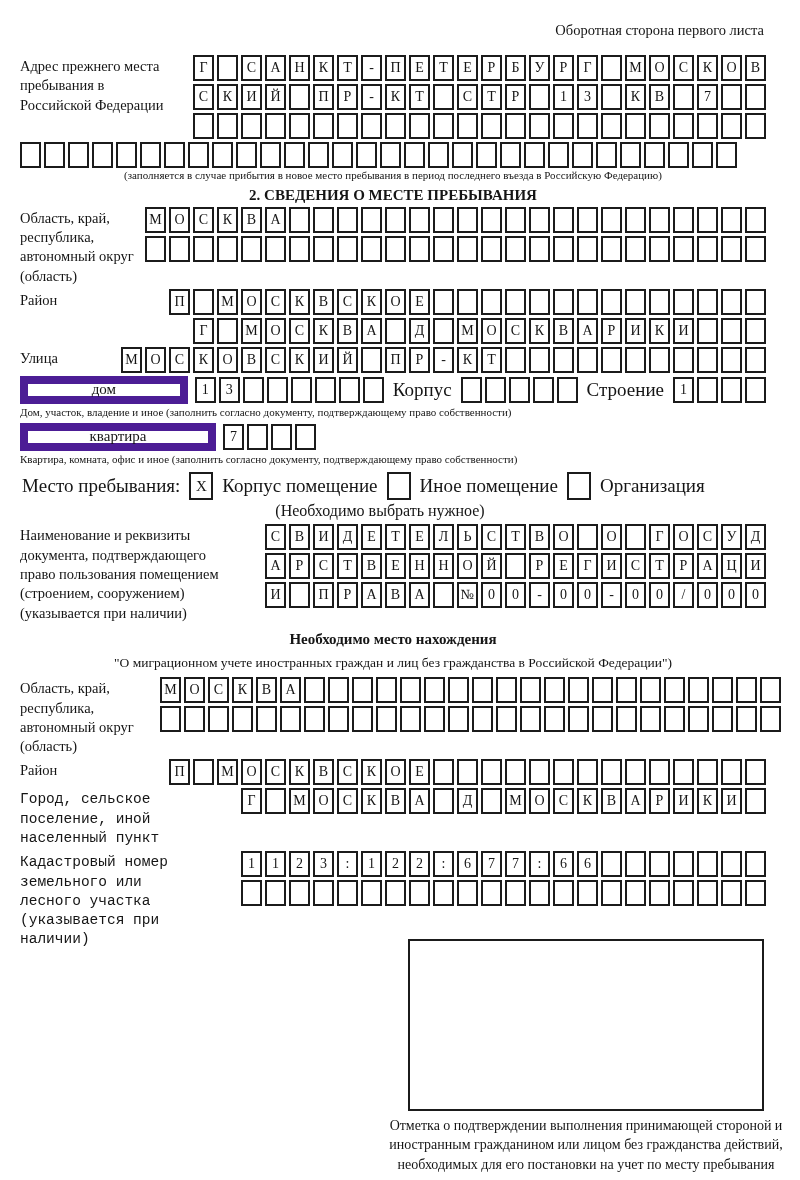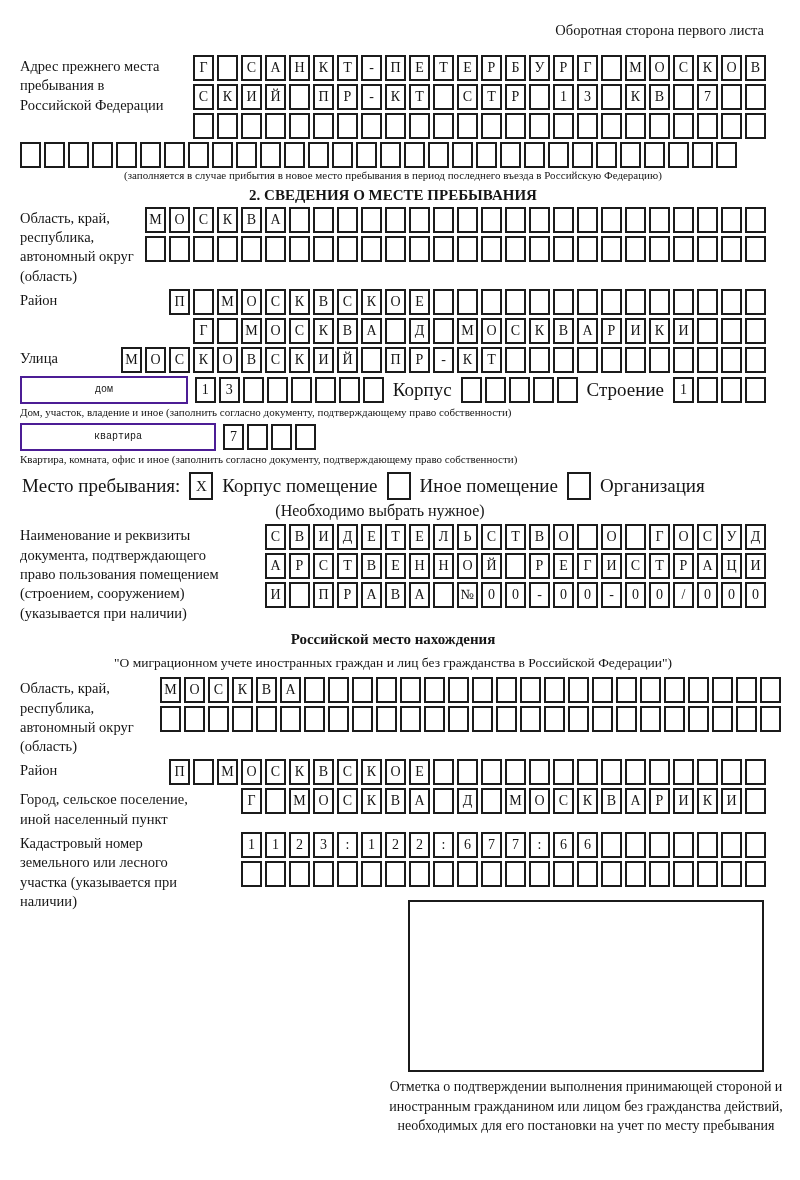--- a/index.html
+++ b/index.html
@@ -19,8 +19,8 @@
   .center{text-align:center;}
   .sec-title{text-align:center;font-weight:bold;font-size:15px;margin:4px 0 3px;}
   .inline-row{display:flex;align-items:center;gap:7px;margin:2px 0 2px;}
-  .rect-label{border:2px solid #4c1d95;box-sizing:border-box;height:28px;display:flex;
-              align-items:center;justify-content:center;font-size:10px;font-family:Liberation Mono, monospace;}
+  .rect-label{border:8px solid #4c1d95;box-sizing:border-box;height:28px;display:flex;
+              align-items:center;justify-content:center;font-size:15px;}
   .rl-dom{width:178px;} .rl-kv{width:196px;}
   .inline-label{font-size:19px;padding:0 2px;}
   .checkbox{width:24px;height:28px;border:2px solid #1b1b1b;box-sizing:border-box;

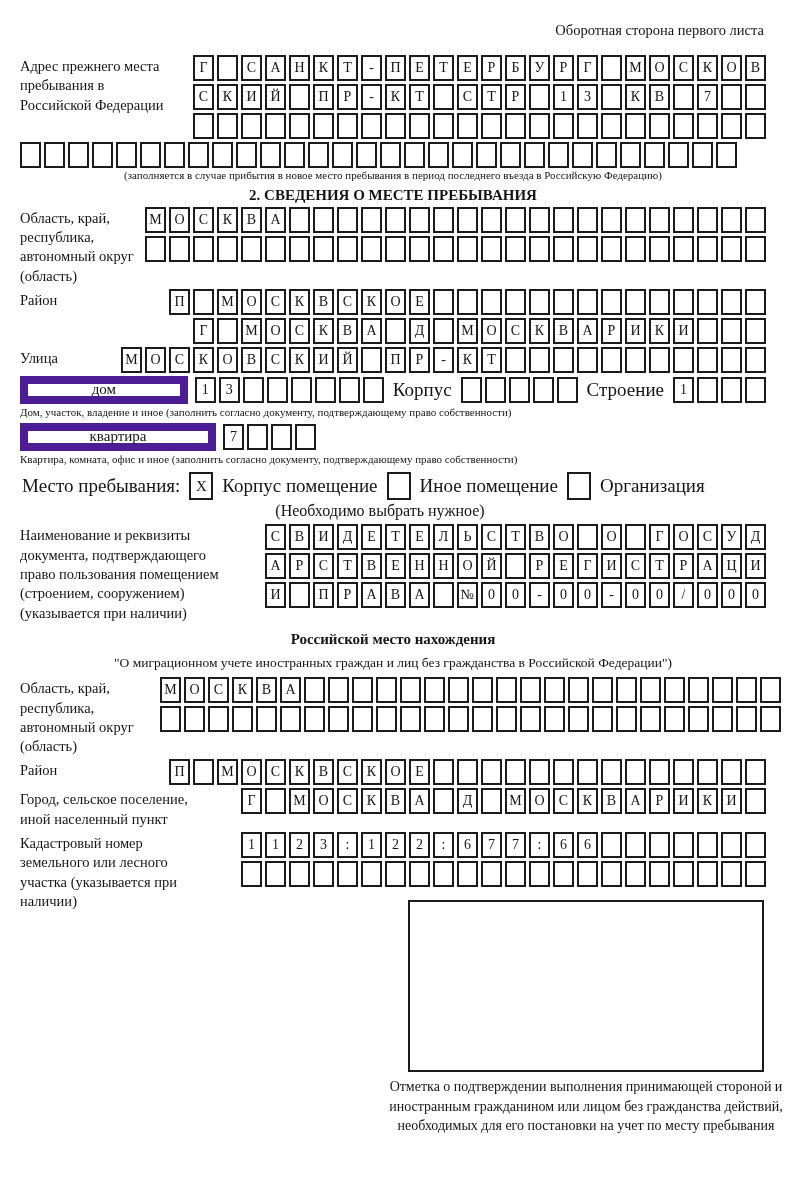--- a/index.html
+++ b/index.html
@@ -447,7 +447,7 @@
     </div>
   </div>
 
-  <div class="fact-head">Российской место нахождения</div>
+  <div class="fact-head">Необходимо место нахождения</div>
   <div class="fact-note">"О миграционном учете иностранных граждан и лиц без гражданства в Российской Федерации")</div>
 
   <div class="frow mt6">

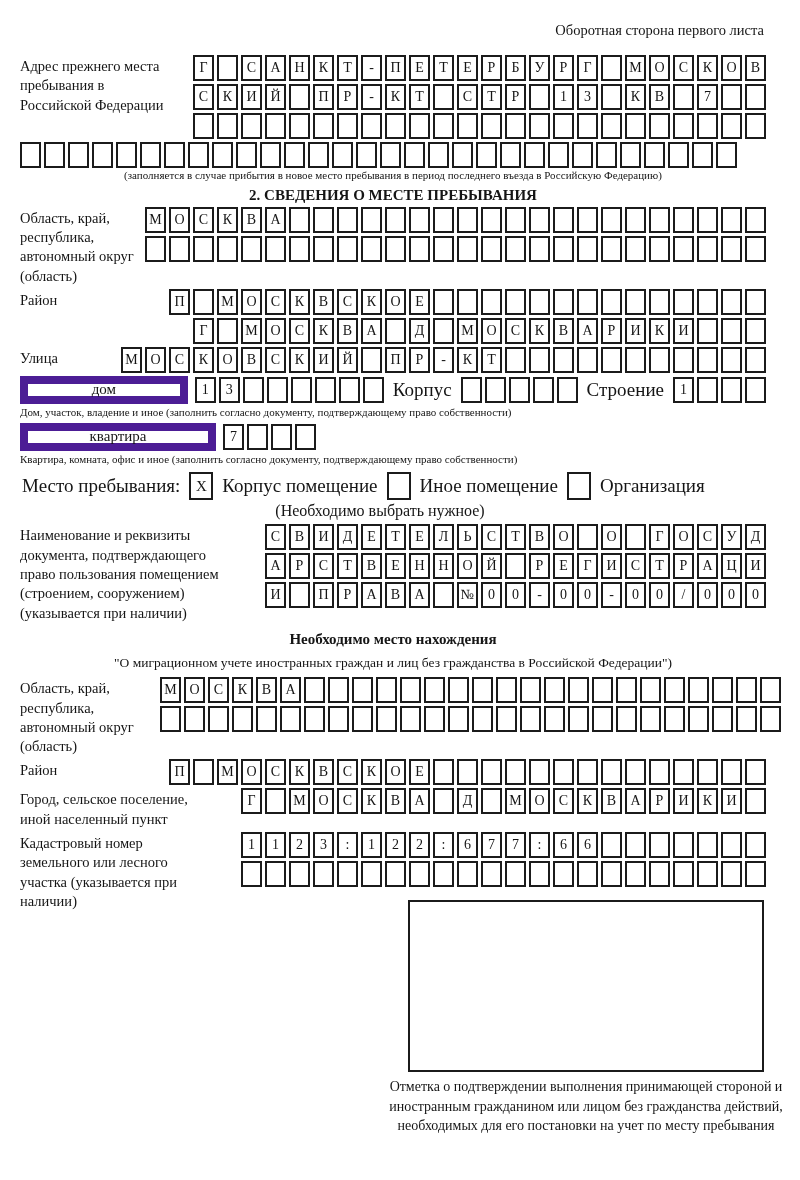--- a/index.html
+++ b/index.html
@@ -10,7 +10,7 @@
   .frow{display:flex;align-items:flex-start;margin-bottom:3px;}
   .flabel{flex:0 0 auto;line-height:1.33;padding-top:2px;}
   .w150{width:150px;} .w115{width:115px;} .w140{width:140px;} .w160{width:160px;}
-  .w80{width:80px;} .w185{width:185px;} .w225{width:225px;}
+  .w80{width:80px;} .w185{width:185px;font-family:Liberation Mono, monospace;} .w225{width:225px;}
   .fboxes{margin-left:auto;display:flex;flex-direction:column;gap:3px;}
   .boxrow{display:flex;gap:3px;}
   .cbox{flex:0 0 auto;width:21px;height:26px;border:2px solid #1b1b1b;box-sizing:border-box;

